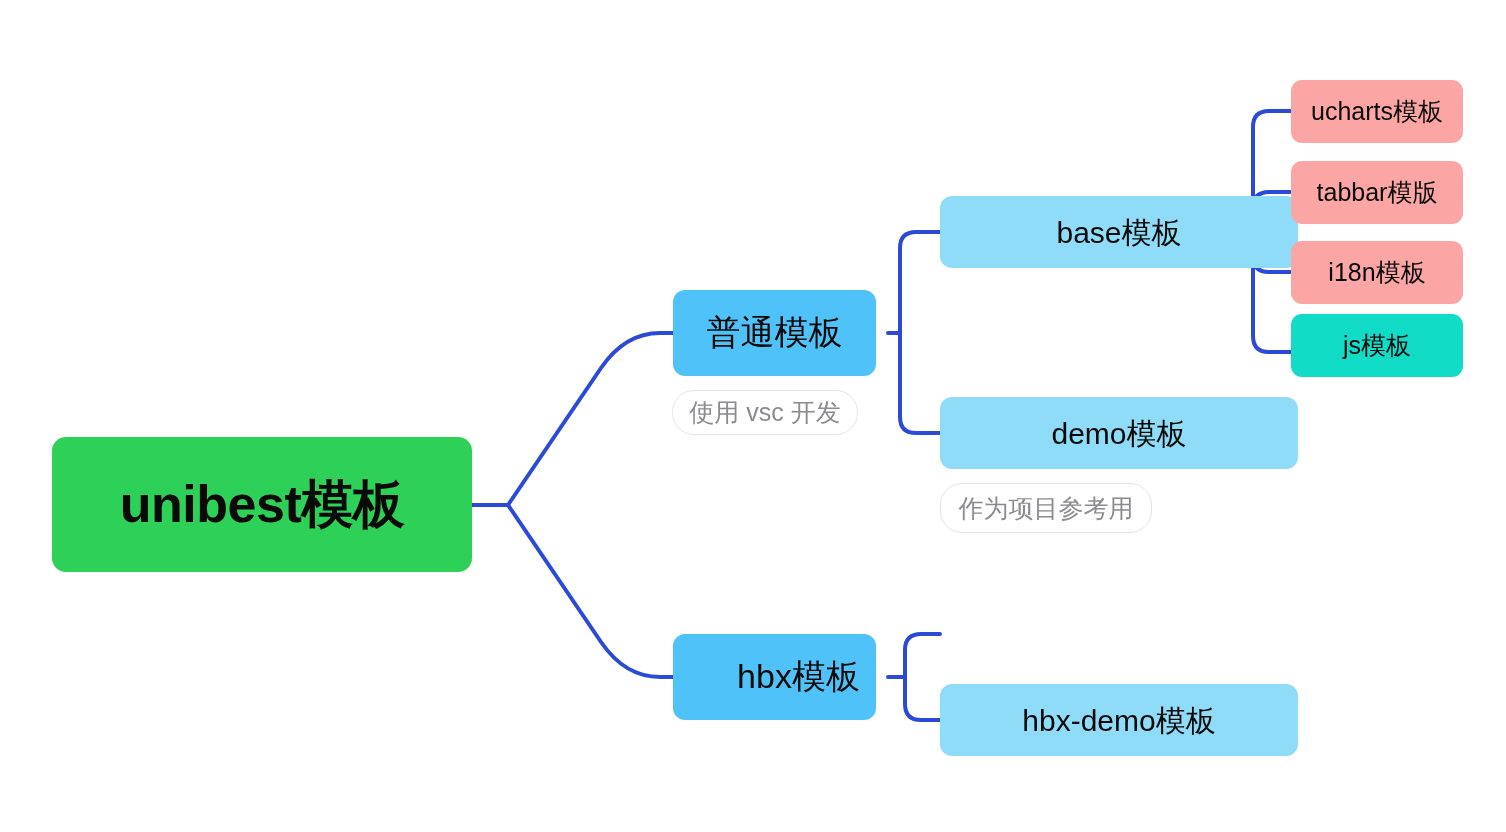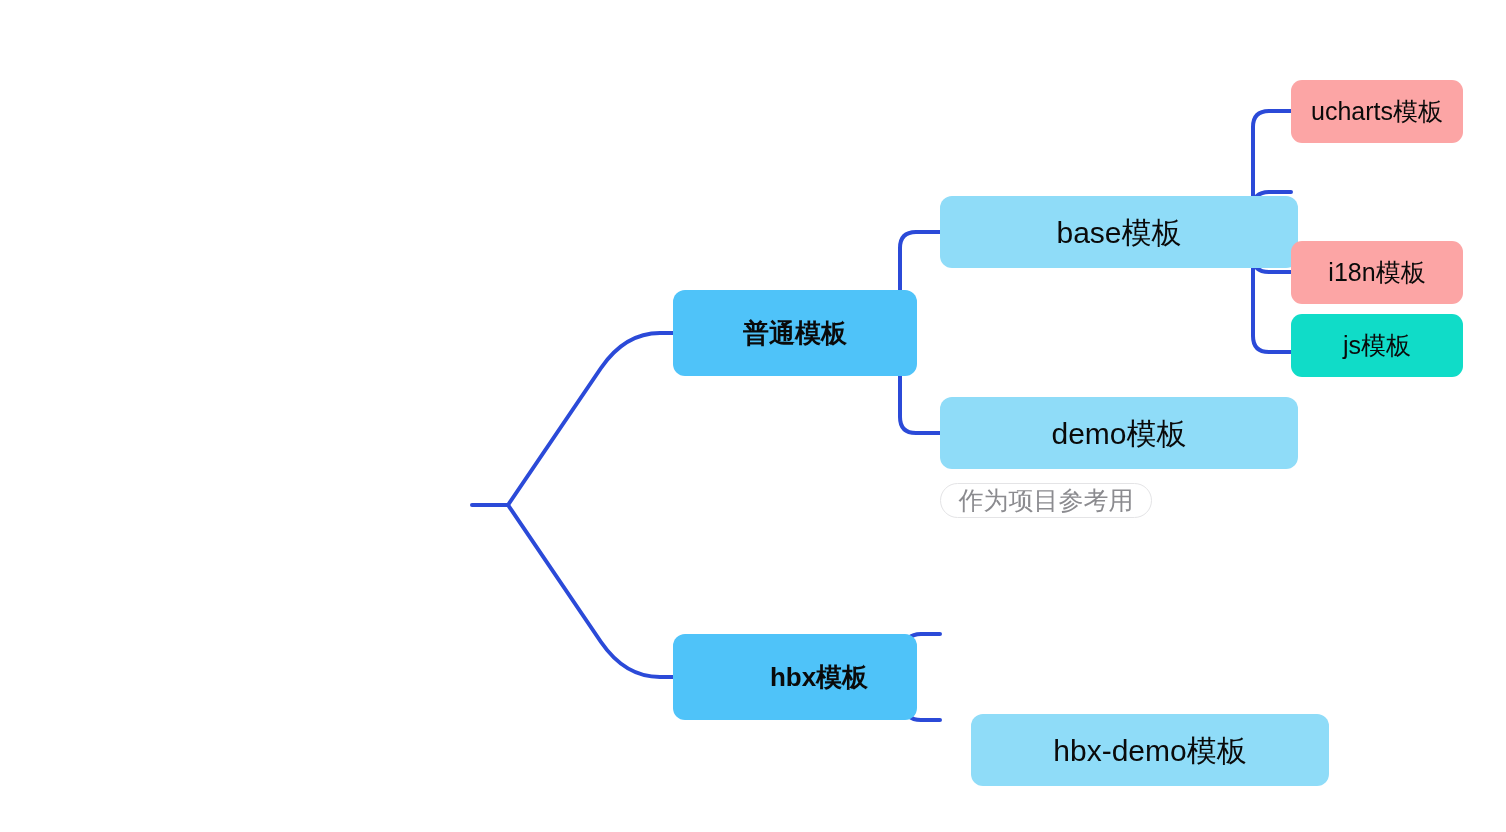--- a/index.html
+++ b/index.html
@@ -182,6 +182,9 @@
   <div class="node lvl3 n-ucharts">
     <span>ucharts模板</span>
   </div>
+  <div class="node lvl3 n-tabbar">
+    <span>tabbar模版</span>
+  </div>
   <div class="node lvl3 n-i18n">
     <span>i18n模板</span>
   </div>

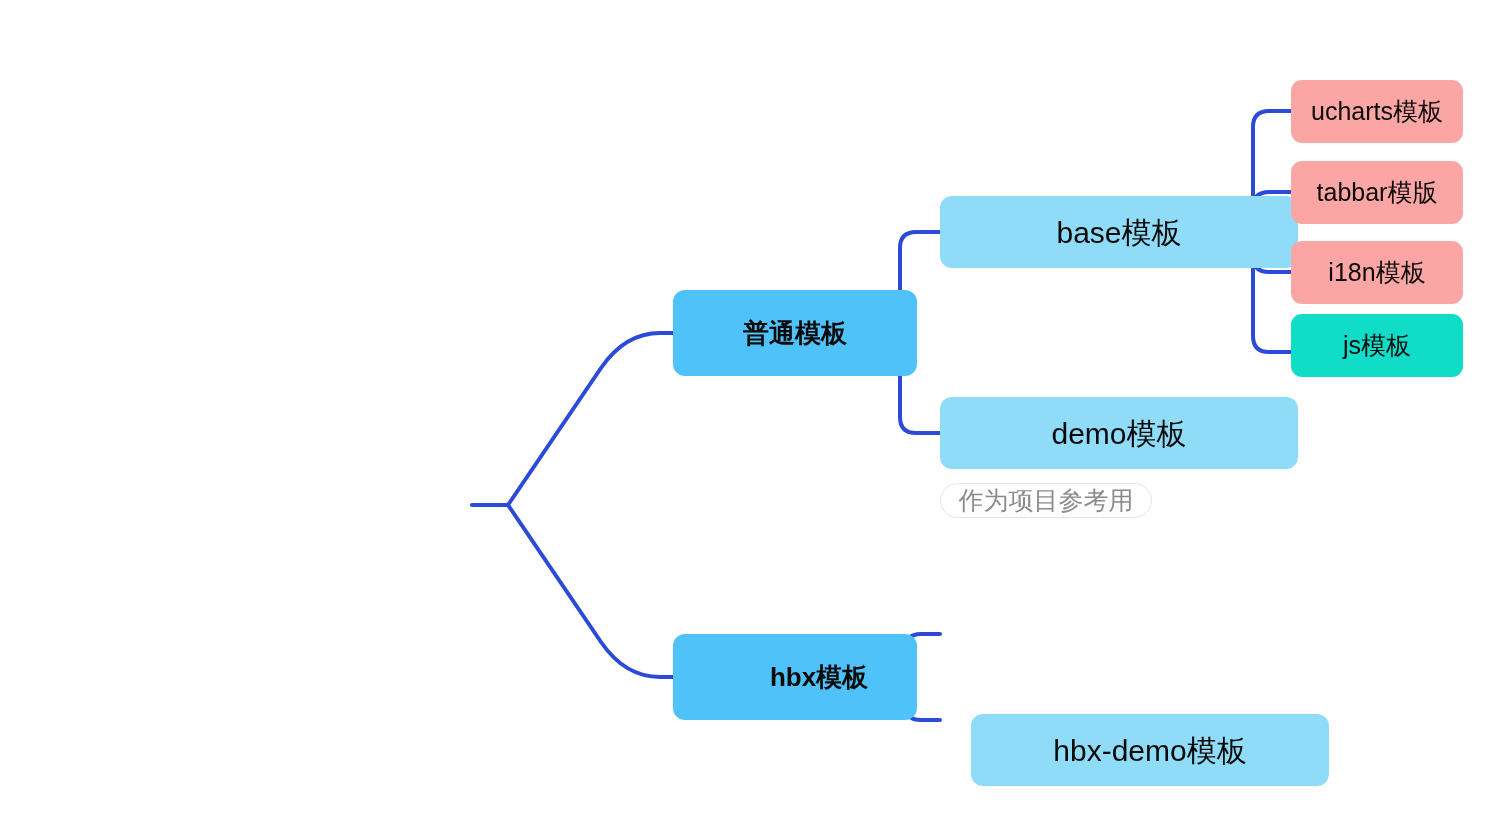--- a/index.html
+++ b/index.html
@@ -55,12 +55,12 @@
 
   
   .node.lvl1 {
-    width: 244px;
+    width: 203px;
     height: 86px;
     border-radius: 12px;
     background: #4fc3f9;
-    font-size: 26px;
-    font-weight: 700;
+    font-size: 34px;
+    font-weight: 400;
   }
   .node.lvl1.n-normal { left: 673px; top: 290px; }
   .node.lvl1.n-hbx    { left: 673px; top: 634px; padding-left: 48px; }

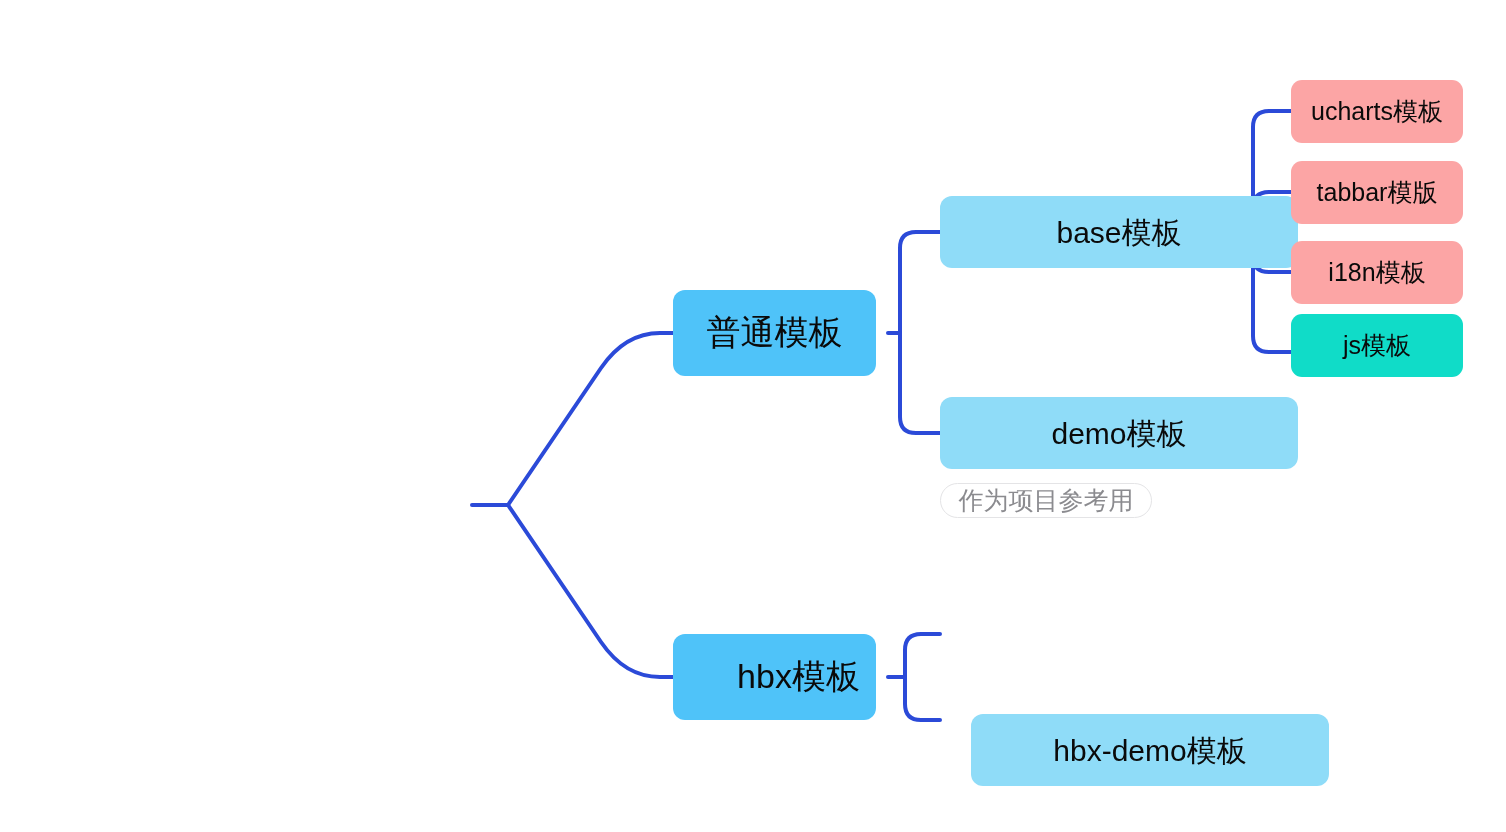--- a/index.html
+++ b/index.html
@@ -158,6 +158,9 @@
   <div class="node lvl1 n-normal">
     <span>普通模板</span>
   </div>
+  <div class="note note-normal">
+    <span>使用 vsc 开发</span>
+  </div>
 
   <div class="node lvl1 n-hbx">
     <span>hbx模板</span>

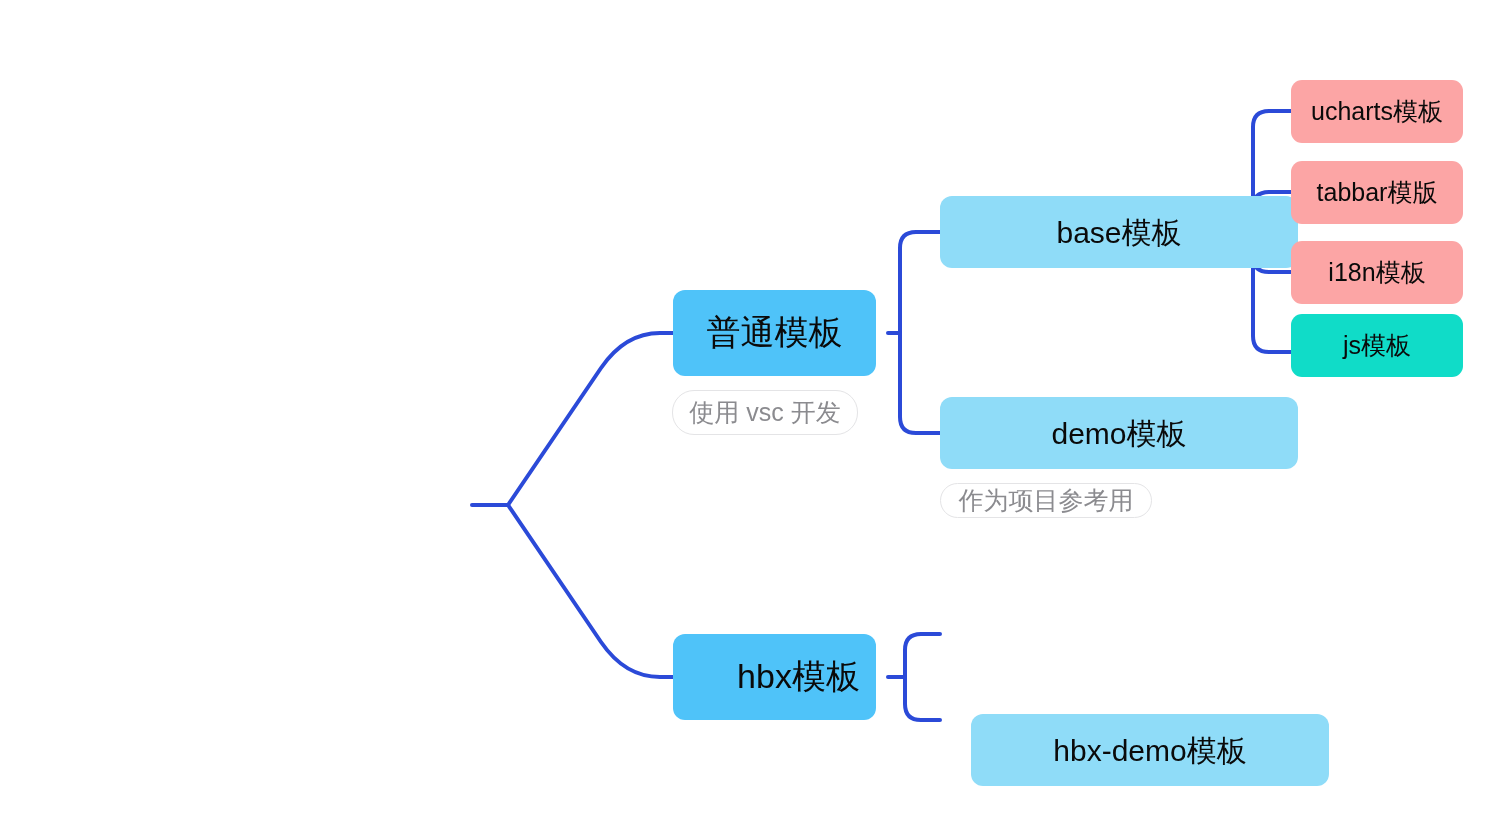--- a/index.html
+++ b/index.html
@@ -154,6 +154,9 @@
     </g>
   </svg>
 
+  <div class="node root">
+    <span>unibest模板</span>
+  </div>
 
   <div class="node lvl1 n-normal">
     <span>普通模板</span>

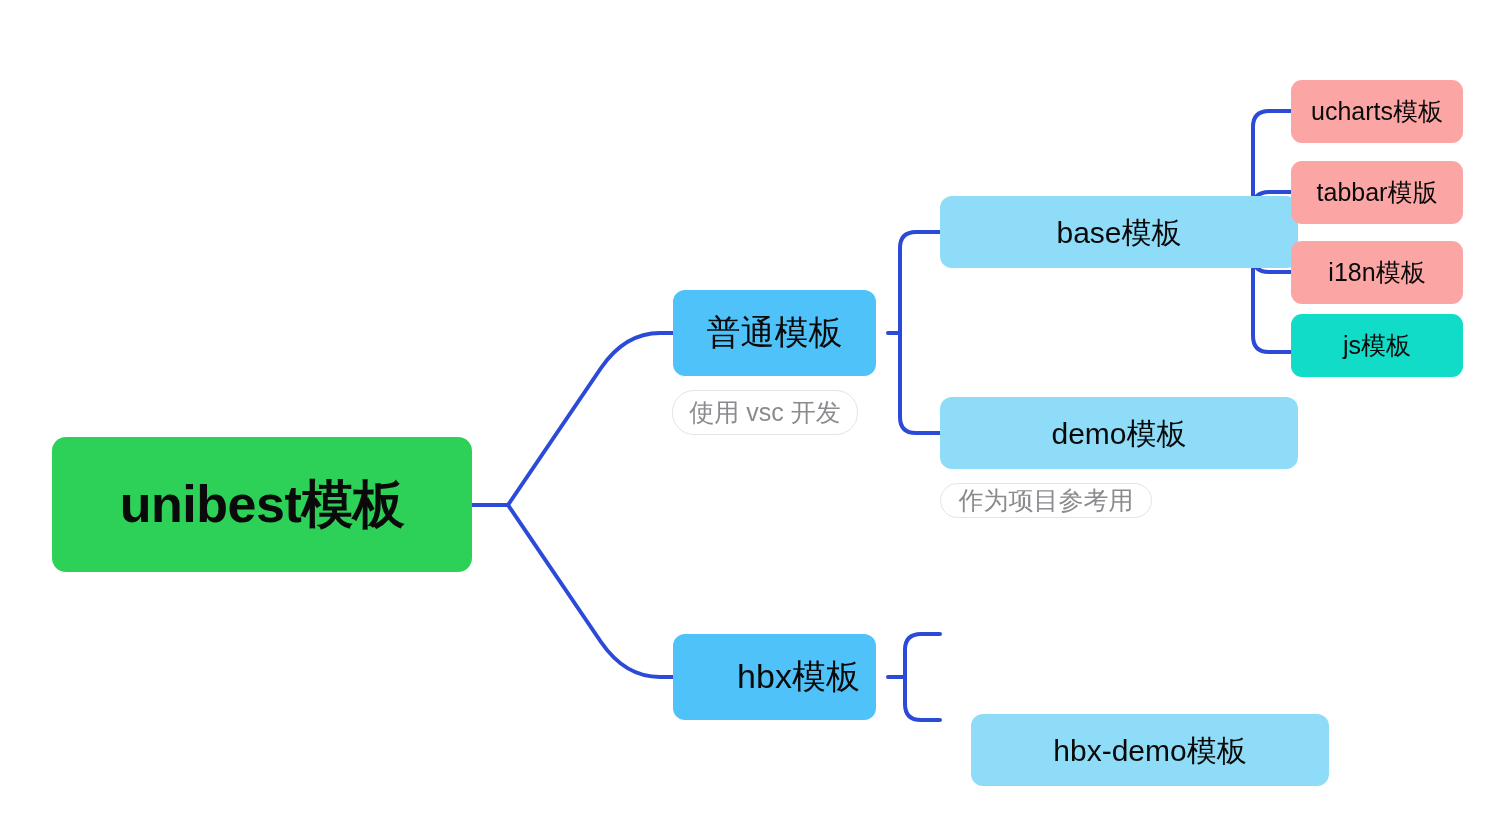--- a/index.html
+++ b/index.html
@@ -121,7 +121,7 @@
     left: 940px;
     top: 483px;
     width: 212px;
-    height: 35px;
+    height: 50px;
   }
 </style>
 </head>

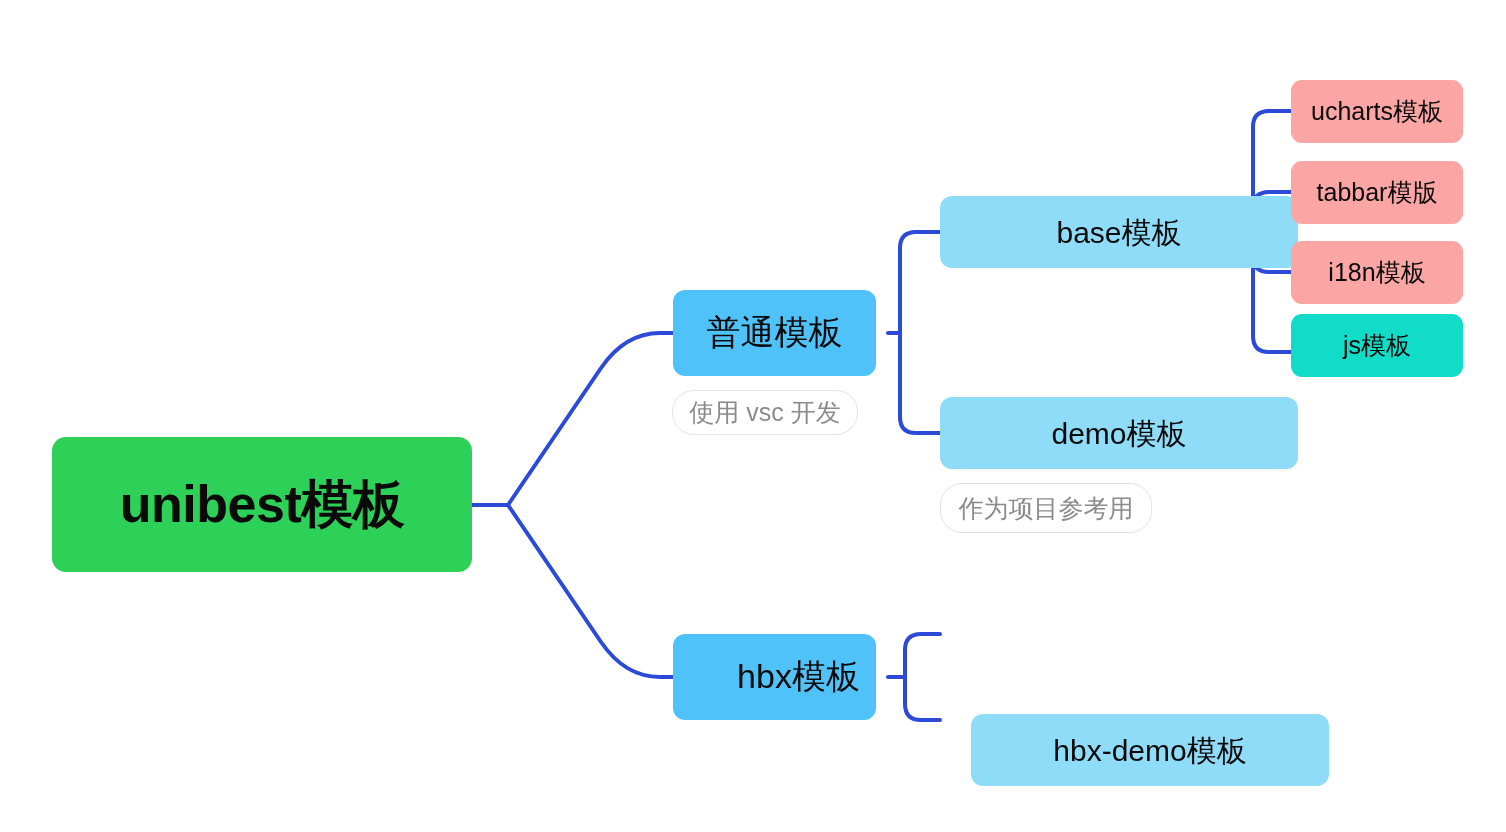--- a/index.html
+++ b/index.html
@@ -77,7 +77,7 @@
   .node.lvl2.n-base     { left: 940px; top: 196px; }
   .node.lvl2.n-demo     { left: 940px; top: 397px; }
   .node.lvl2.n-hbxbase  { left: 940px; top: 598px; }
-  .node.lvl2.n-hbxdemo  { left: 971px; top: 684px; margin-top: 30px; }
+  .node.lvl2.n-hbxdemo  { left: 940px; top: 684px; }
 
   
   .node.lvl3 {

